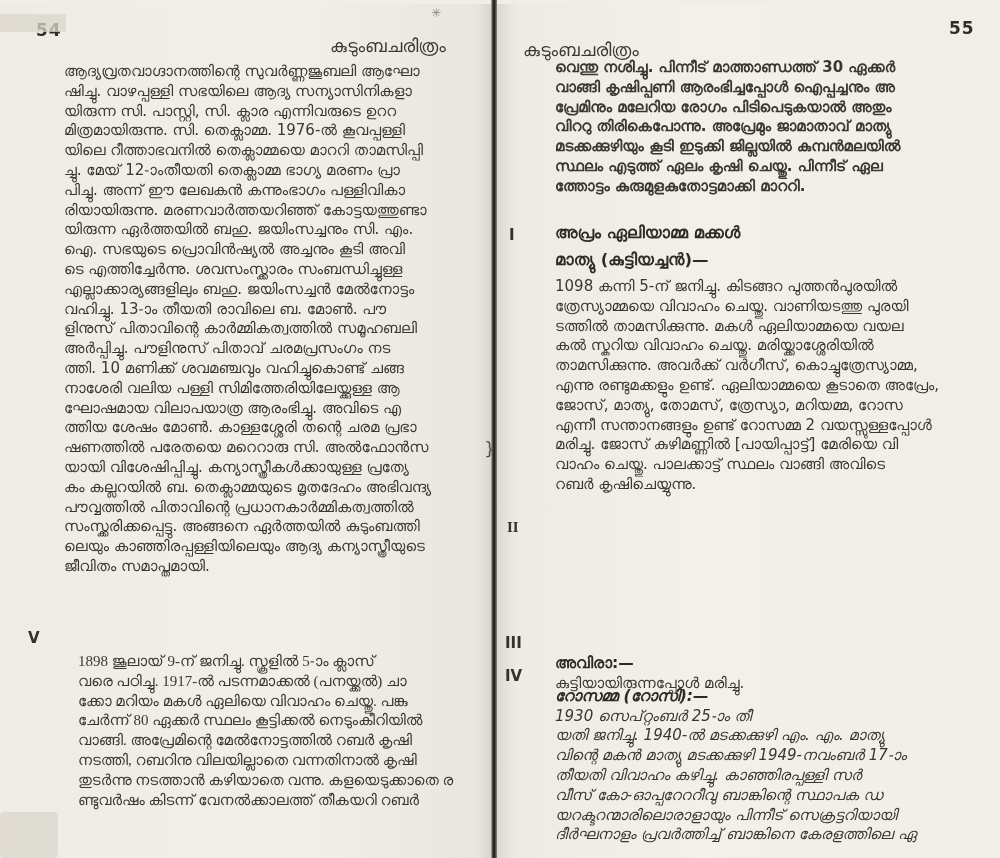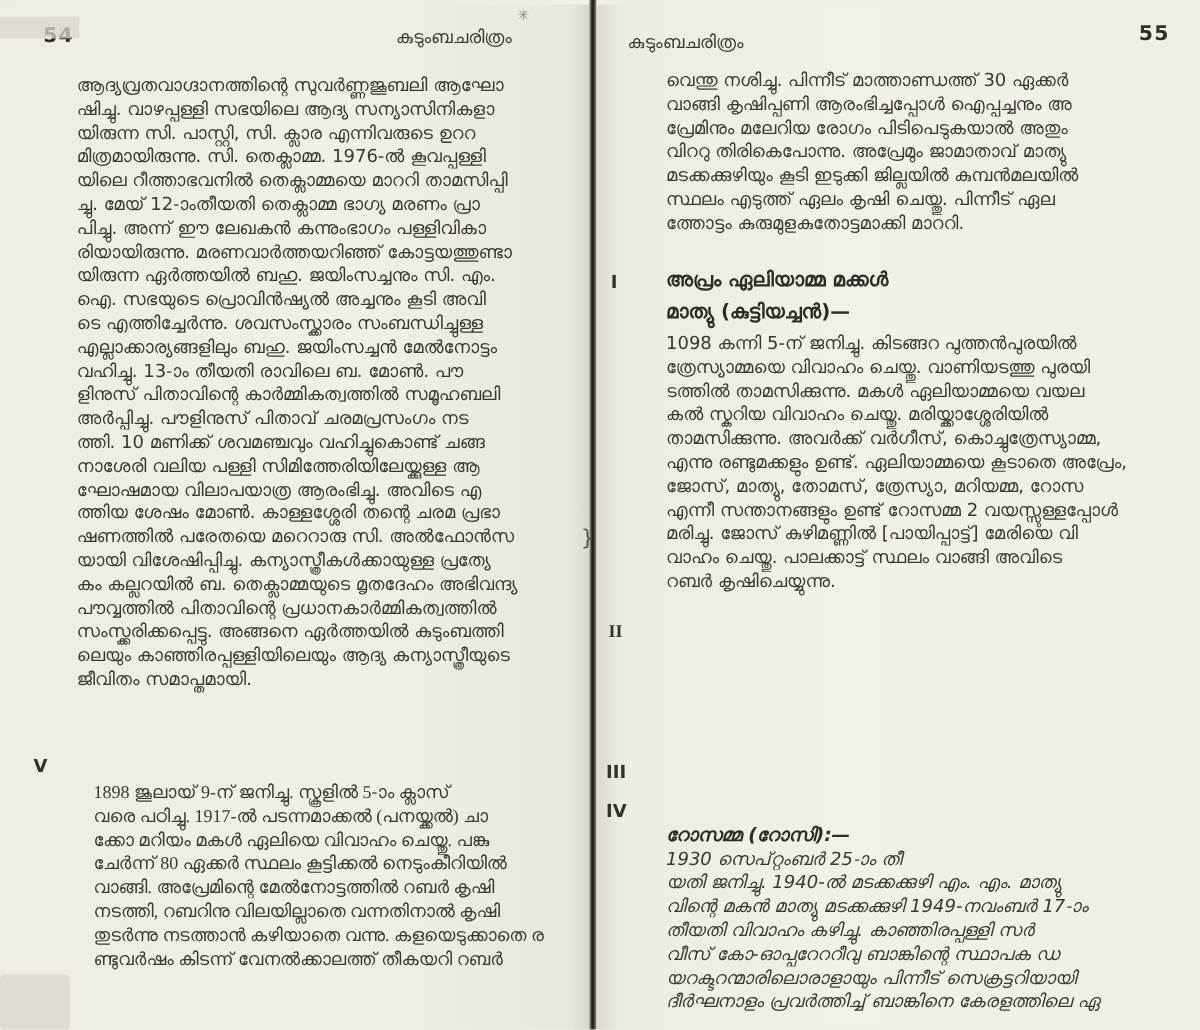--- a/index.html
+++ b/index.html
@@ -28,7 +28,7 @@
   .edge-line{position:absolute;left:994px;top:280px;width:2px;height:560px;background:#c9c5bc;opacity:.6;}
 
   .pagenum{position:absolute;font-size:17px;font-weight:bold;letter-spacing:1px;color:#2f2d28;}
-  .runhead{position:absolute;font-size:15px;color:#3c3932;}
+  .runhead{position:absolute;font-size:18px;color:#3c3932;margin-top:13px;}
 
   .blocktext{
     position:absolute;font-size:15px;line-height:19.8px;

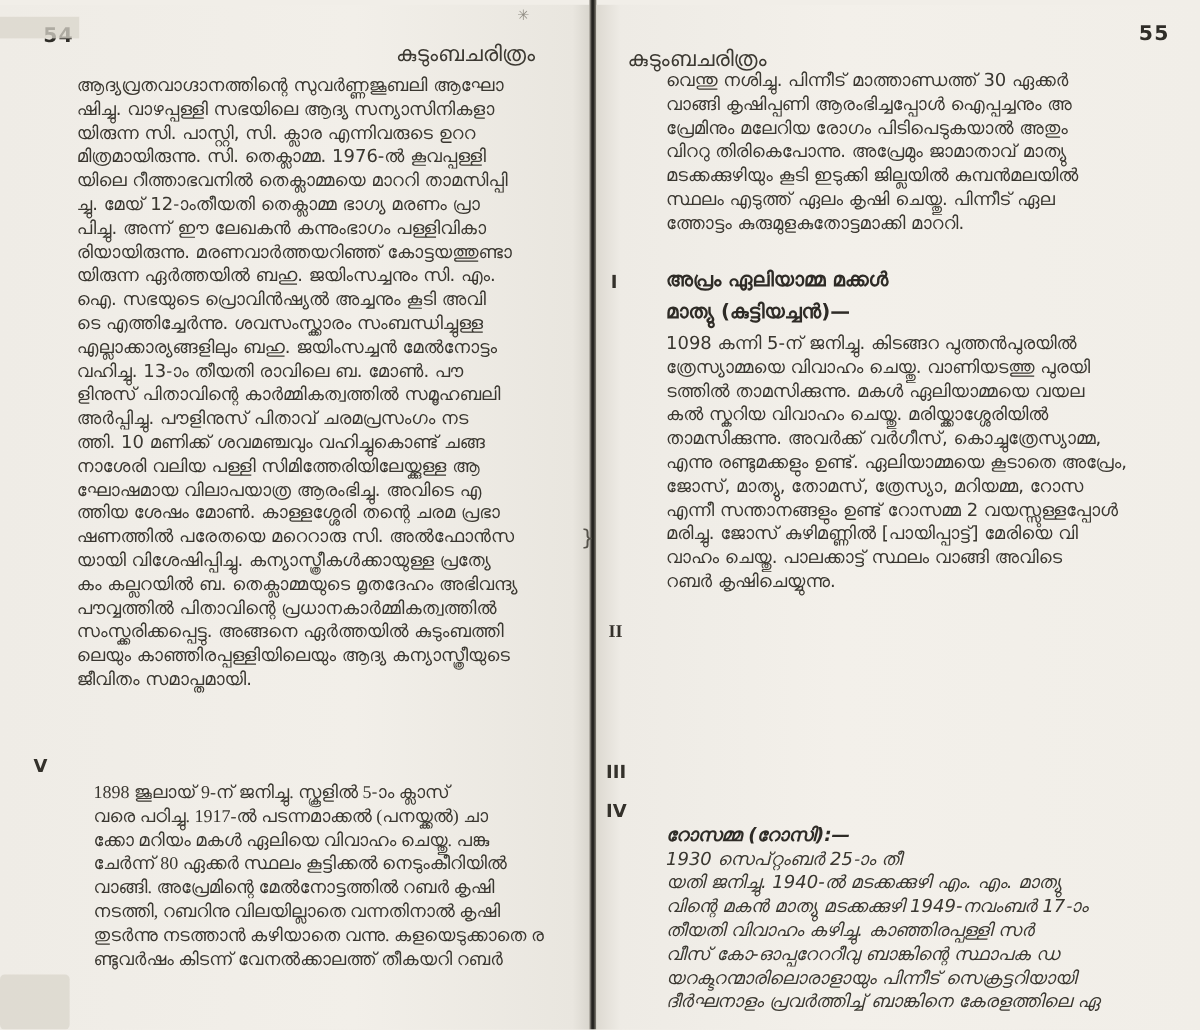--- a/index.html
+++ b/index.html
@@ -97,7 +97,7 @@
   <div class="runhead" style="left:26px;top:22px;">കുടുംബചരിത്രം</div>
   <div class="pagenum" style="left:452px;top:14px;">55</div>
 
-  <div class="blocktext" style="left:58px;top:54px;width:402px;">വെന്തു നശിച്ചു. പിന്നീട് മാത്താണ്ഡത്ത് 30 ഏക്കർ
+  <div class="blocktext" style="left:58px;top:54px;width:402px;font-weight:bold;">വെന്തു നശിച്ചു. പിന്നീട് മാത്താണ്ഡത്ത് 30 ഏക്കർ
 വാങ്ങി കൃഷിപ്പണി ആരംഭിച്ചപ്പോൾ ഐപ്പച്ചനും അ
 പ്രേമിനും മലേറിയ രോഗം പിടിപെടുകയാൽ അതും
 വിററു തിരികെപോന്നു. അപ്രേമും ജാമാതാവ് മാത്യു

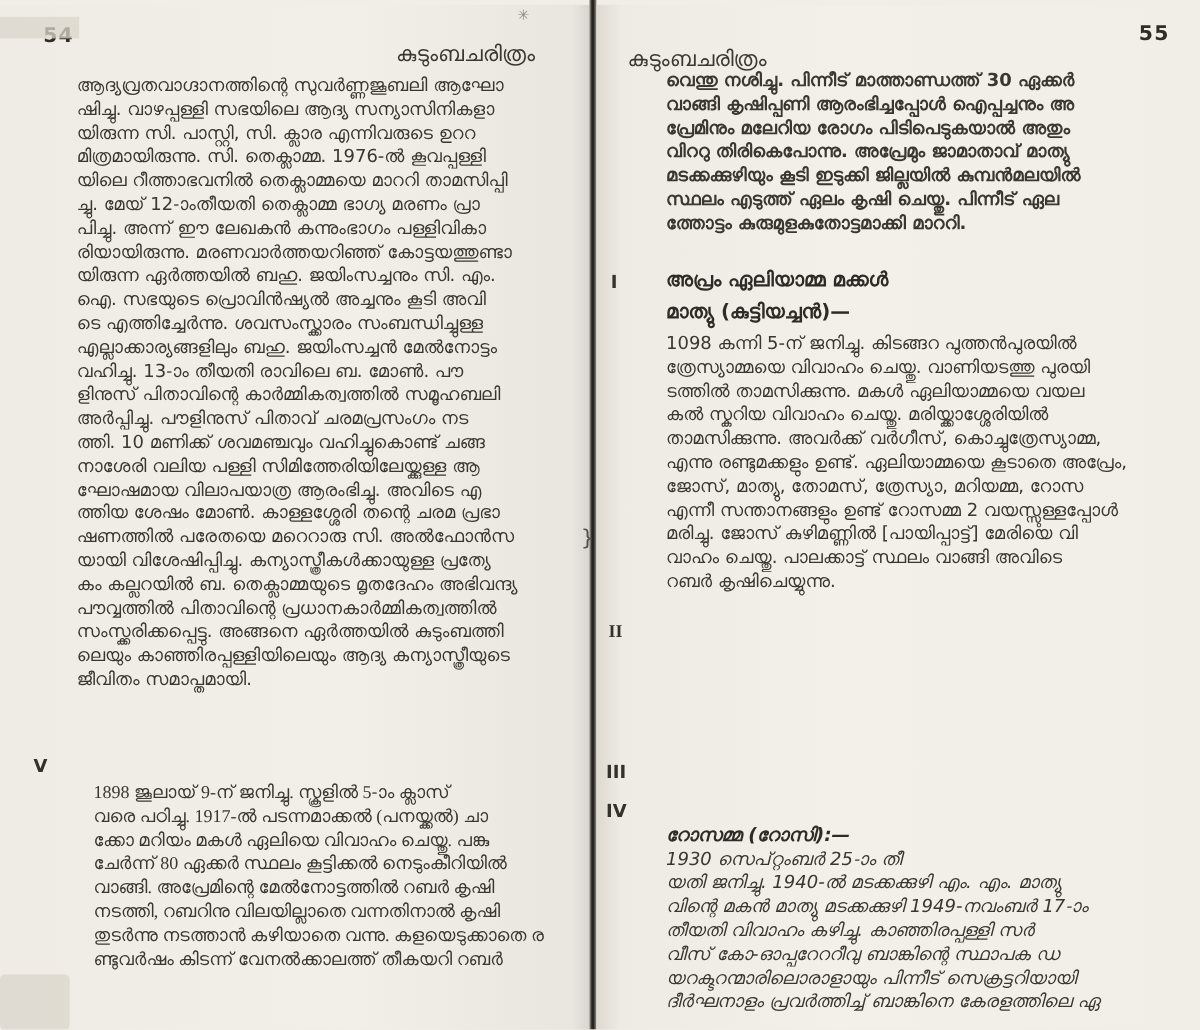--- a/index.html
+++ b/index.html
@@ -123,6 +123,10 @@
   <div class="numeral" style="left:10px;top:515px;font-family:Liberation Serif, serif;">II</div>
 
   <div class="numeral" style="left:8px;top:630px;">III</div>
+  <div class="blocktext" style="left:58px;top:630px;width:402px;">
+    <span class="inline-head">അവിരാ:—</span>
+    <span class="section-body"> കുട്ടിയായിരുന്നപ്പോൾ മരിച്ചു.</span>
+  </div>
 
   <div class="numeral" style="left:8px;top:663px;">IV</div>
   <div class="blocktext" style="left:58px;top:663px;width:402px;font-style:italic;">

